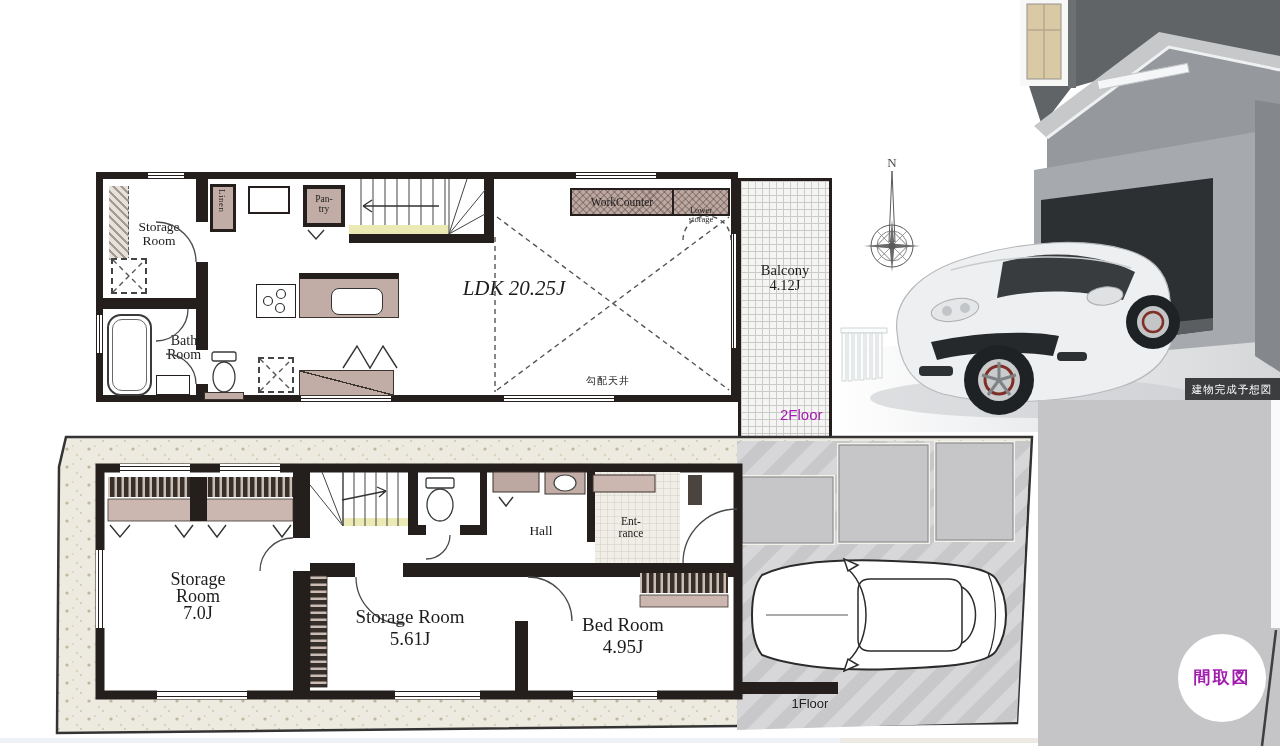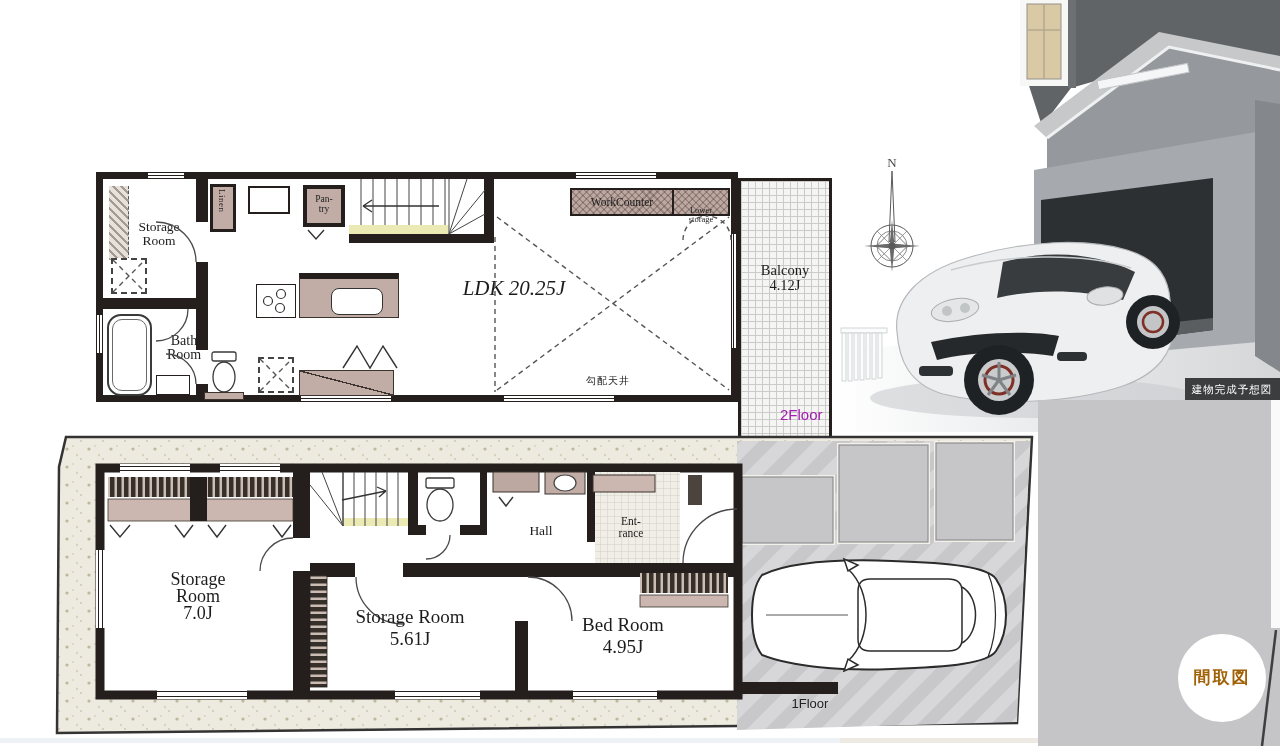--- a/index.html
+++ b/index.html
@@ -107,7 +107,7 @@
     <line x1="26" y1="0" x2="12" y2="116" stroke="#3f3f41" stroke-width="2.5"></line>
   </svg>
   <div class="abs sans" style="left:1178px;top:634px;width:88px;height:88px;border-radius:50%;background:#ffffff;
-       z-index:5;text-align:center;line-height:88px;font-size:17px;font-weight:bold;letter-spacing:2px;color:#a16207;">
+       z-index:5;text-align:center;line-height:88px;font-size:17px;font-weight:bold;letter-spacing:2px;color:#a21caf;">
     <span>間取図</span>
   </div>
 

